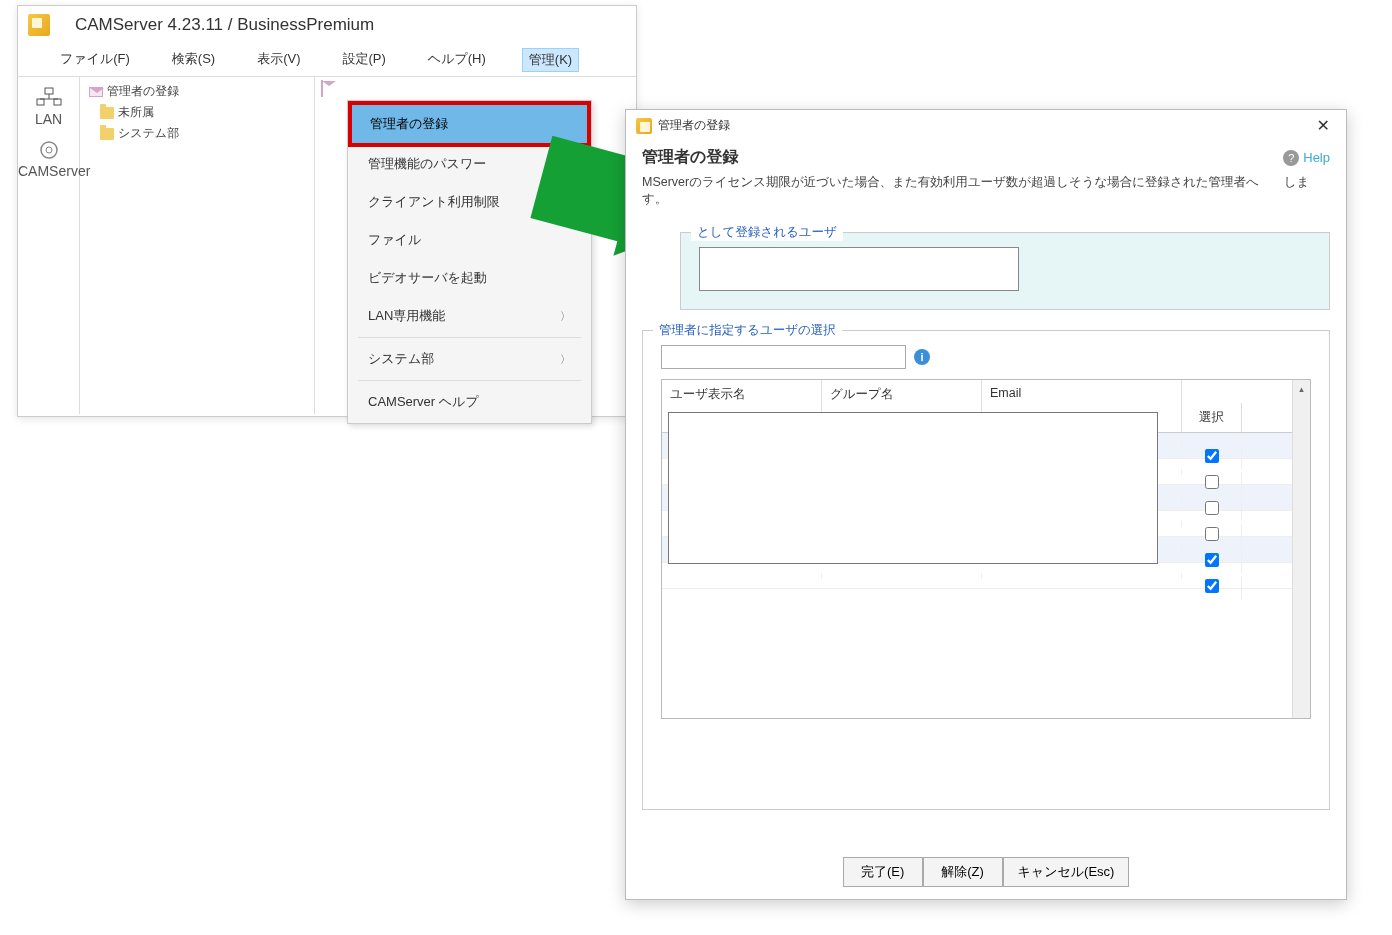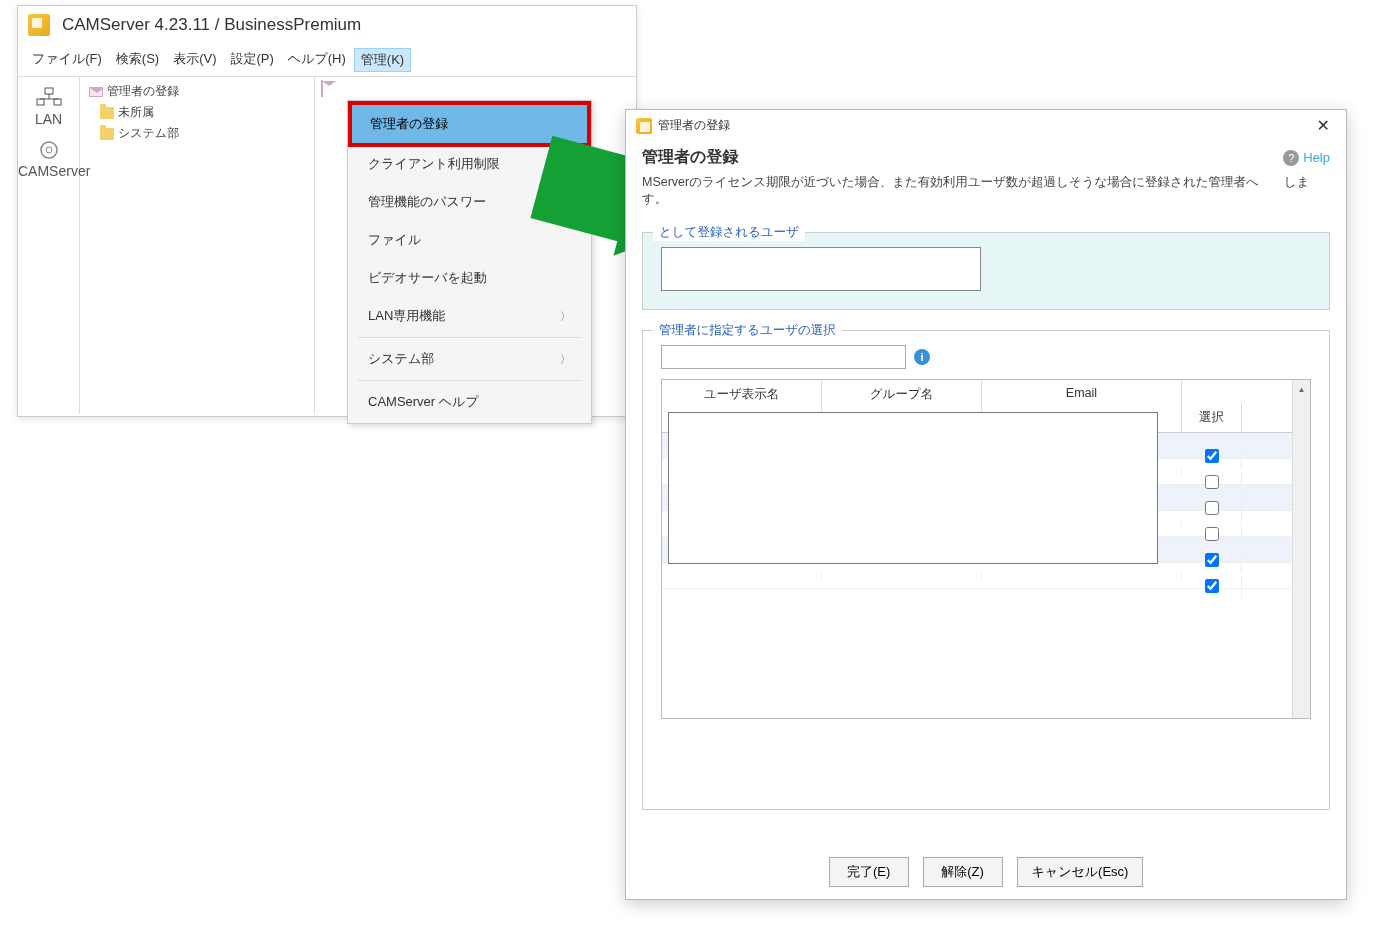--- a/index.html
+++ b/index.html
@@ -29,7 +29,7 @@
   align-items: center;
   padding: 8px 10px;
   font-size: 17px;
-  gap: 12px;
+  gap: 25px;
 }
 .app-icon {
   width: 22px;

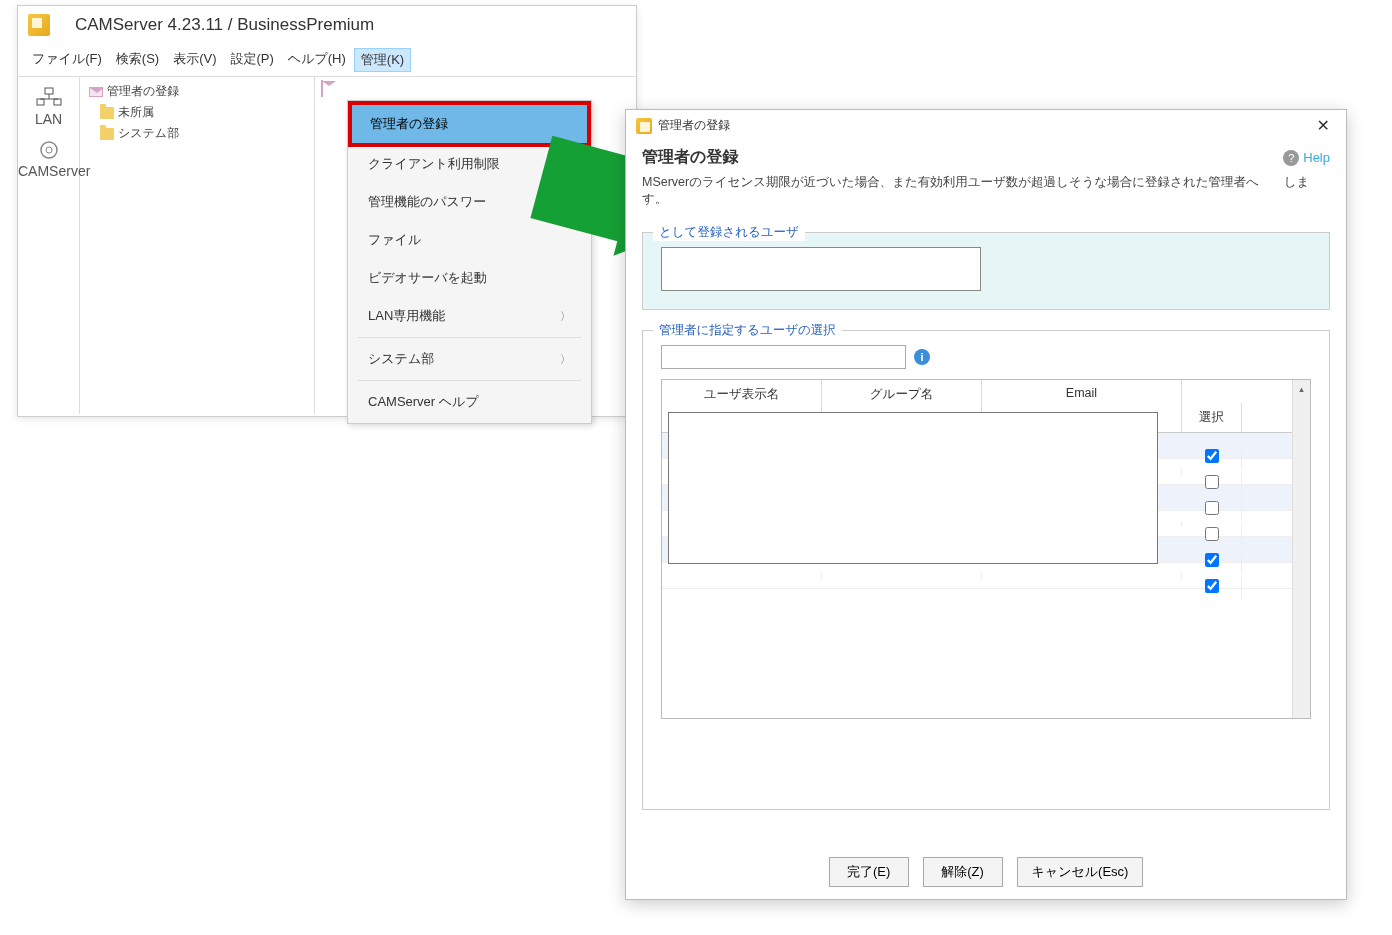--- a/index.html
+++ b/index.html
@@ -55,6 +55,7 @@
 .menu-item {
   padding: 2px 6px;
   cursor: default;
+  margin-left: 28px;
 }
 .menu-item.active {
   background: #cce8ff;

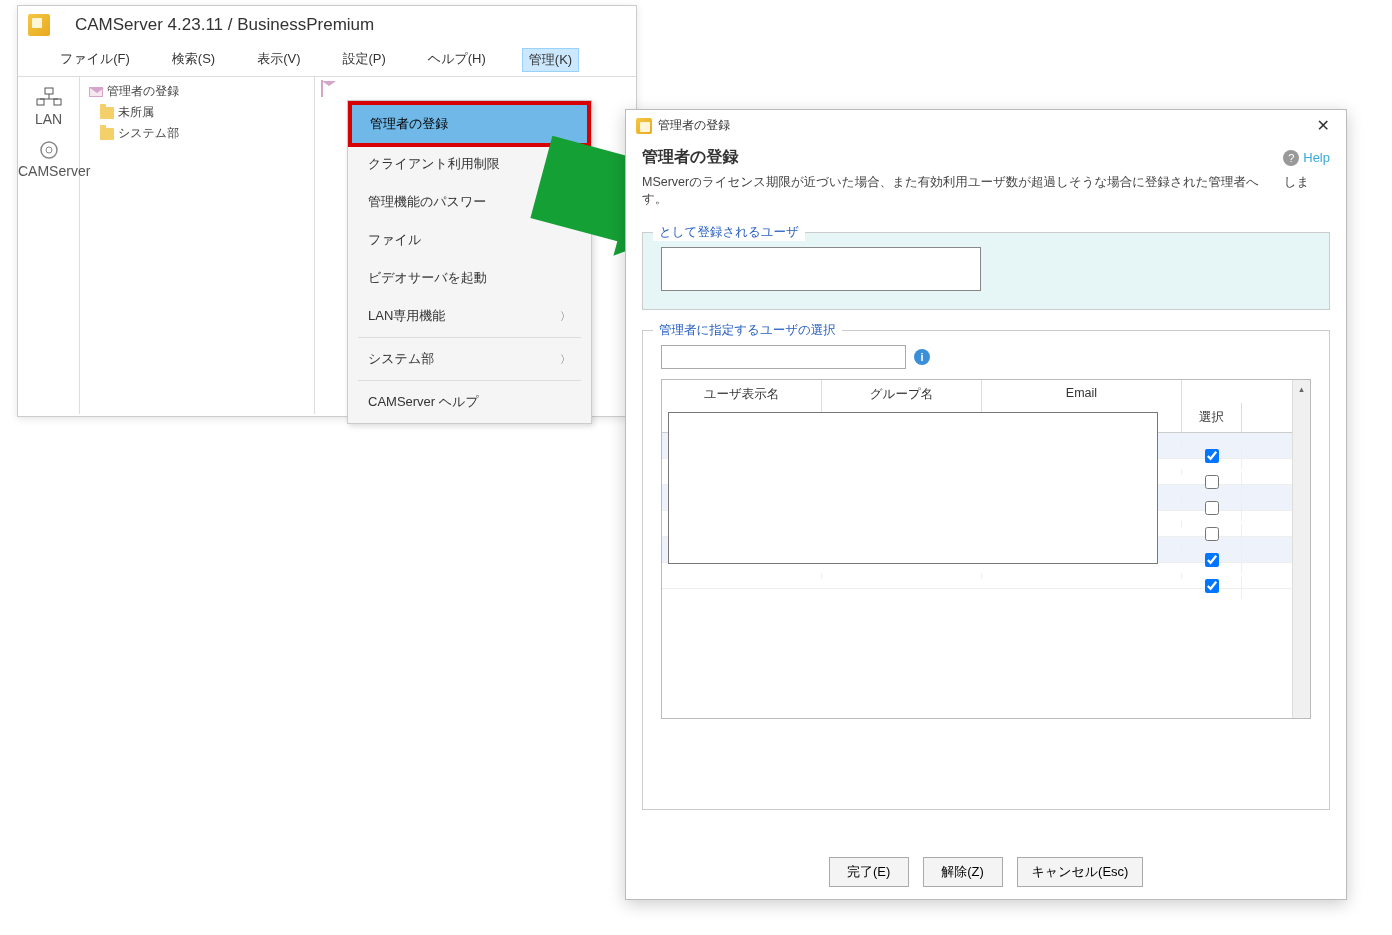--- a/index.html
+++ b/index.html
@@ -413,10 +413,10 @@
     <span>管理者の登録</span>
   </div>
   <div class="dropdown-item">
+    <span>管理機能のパスワー</span>
+  </div>
+  <div class="dropdown-item">
     <span>クライアント利用制限</span>
-  </div>
-  <div class="dropdown-item">
-    <span>管理機能のパスワー</span>
   </div>
   <div class="dropdown-item">
     <span>ファイル</span>

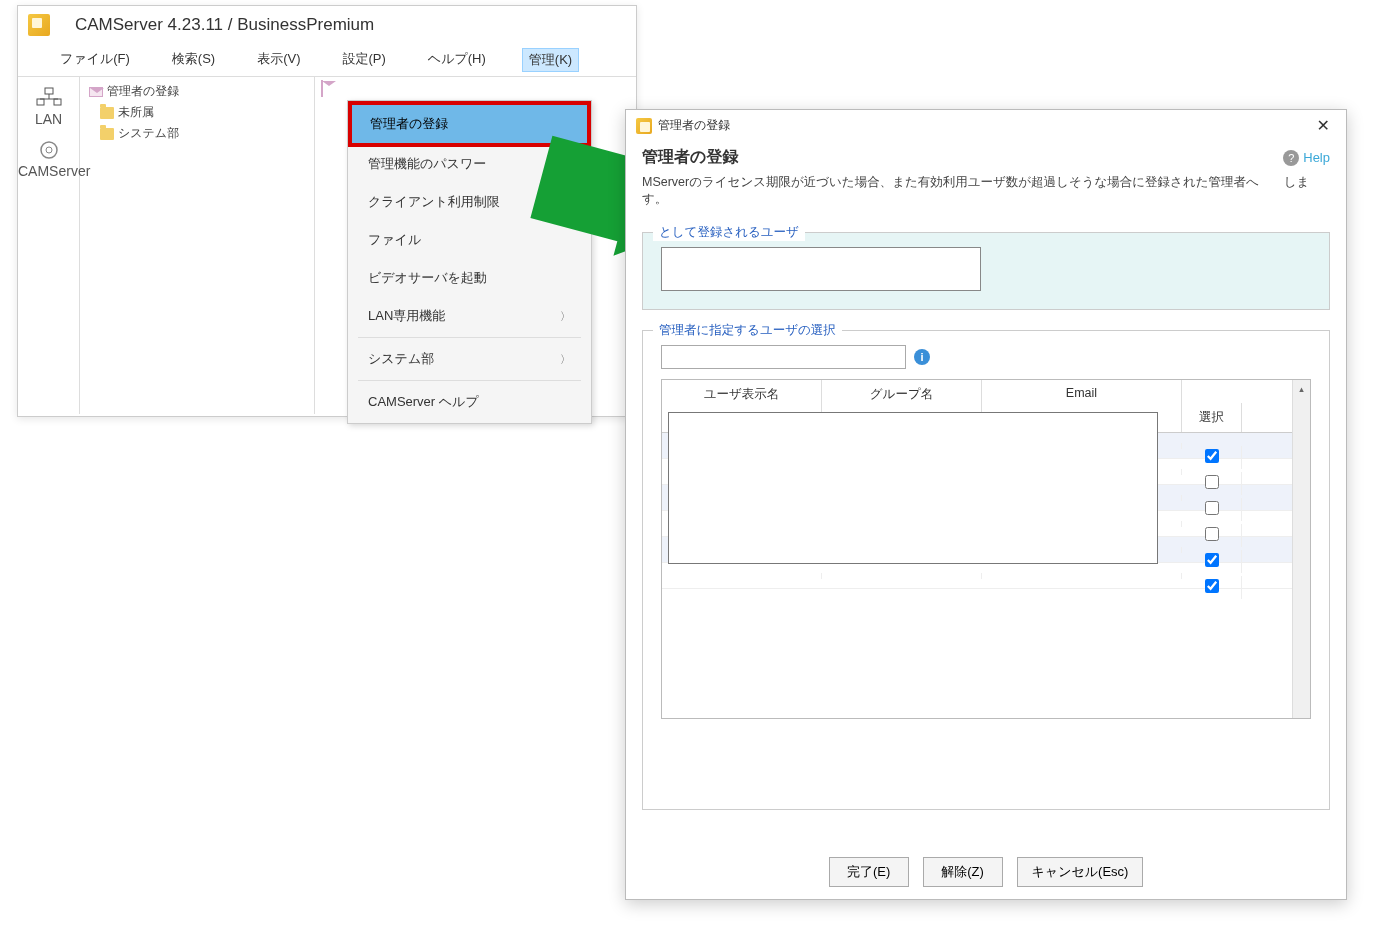--- a/index.html
+++ b/index.html
@@ -233,6 +233,7 @@
 }
 .fieldset.hl {
   background: #e6f5f5;
+  margin-left: 38px;
 }
 .fieldset-legend {
   position: absolute;

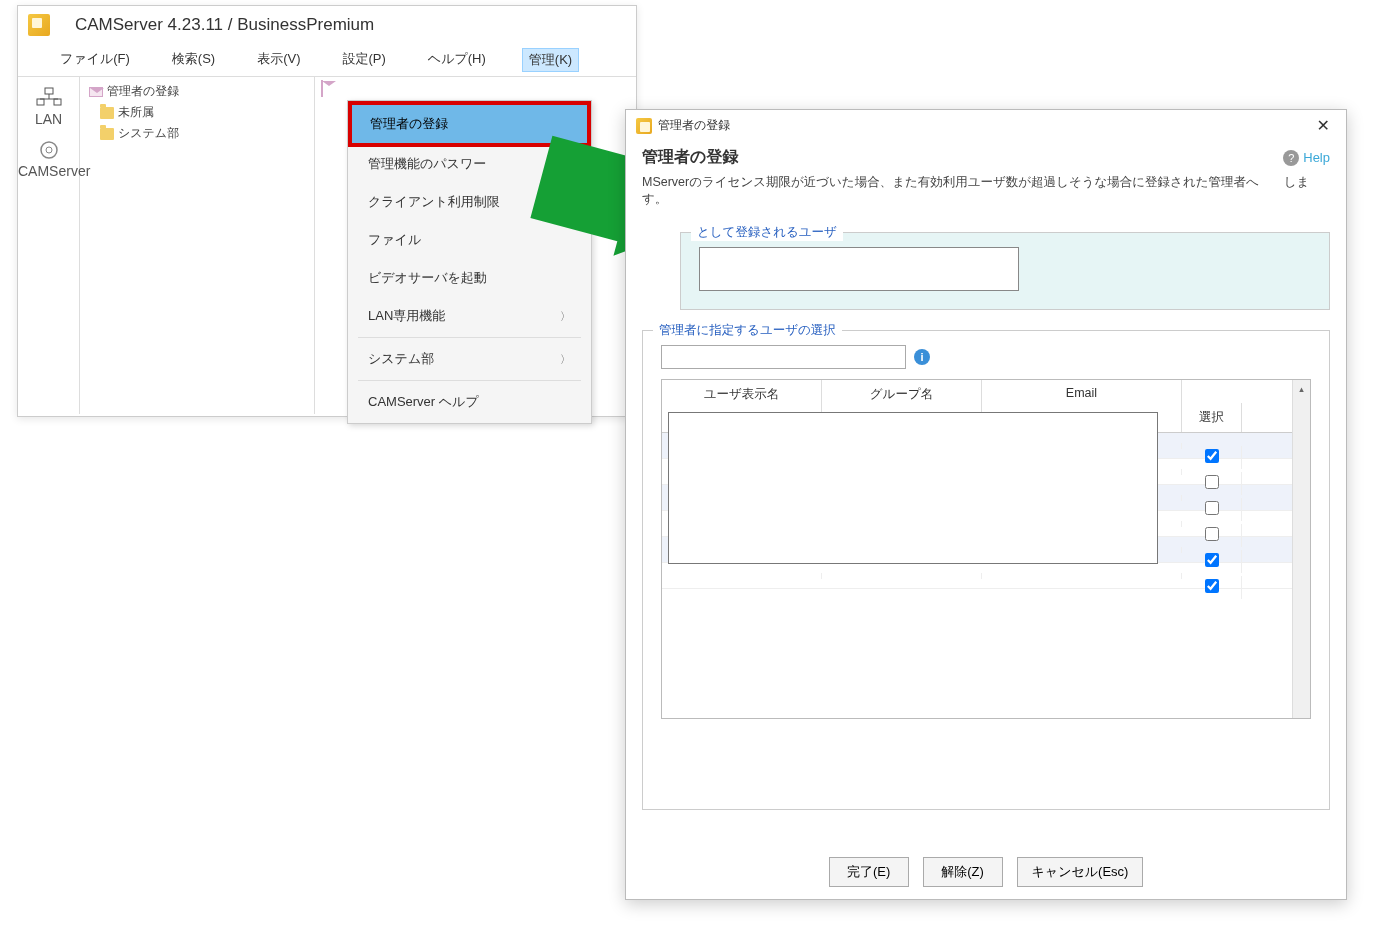--- a/index.html
+++ b/index.html
@@ -294,7 +294,6 @@
 .ut-head > div {
   padding: 6px 8px;
   border-right: 1px solid #ddd;
-  text-align: center;
 }
 .ut-row {
   display: flex;

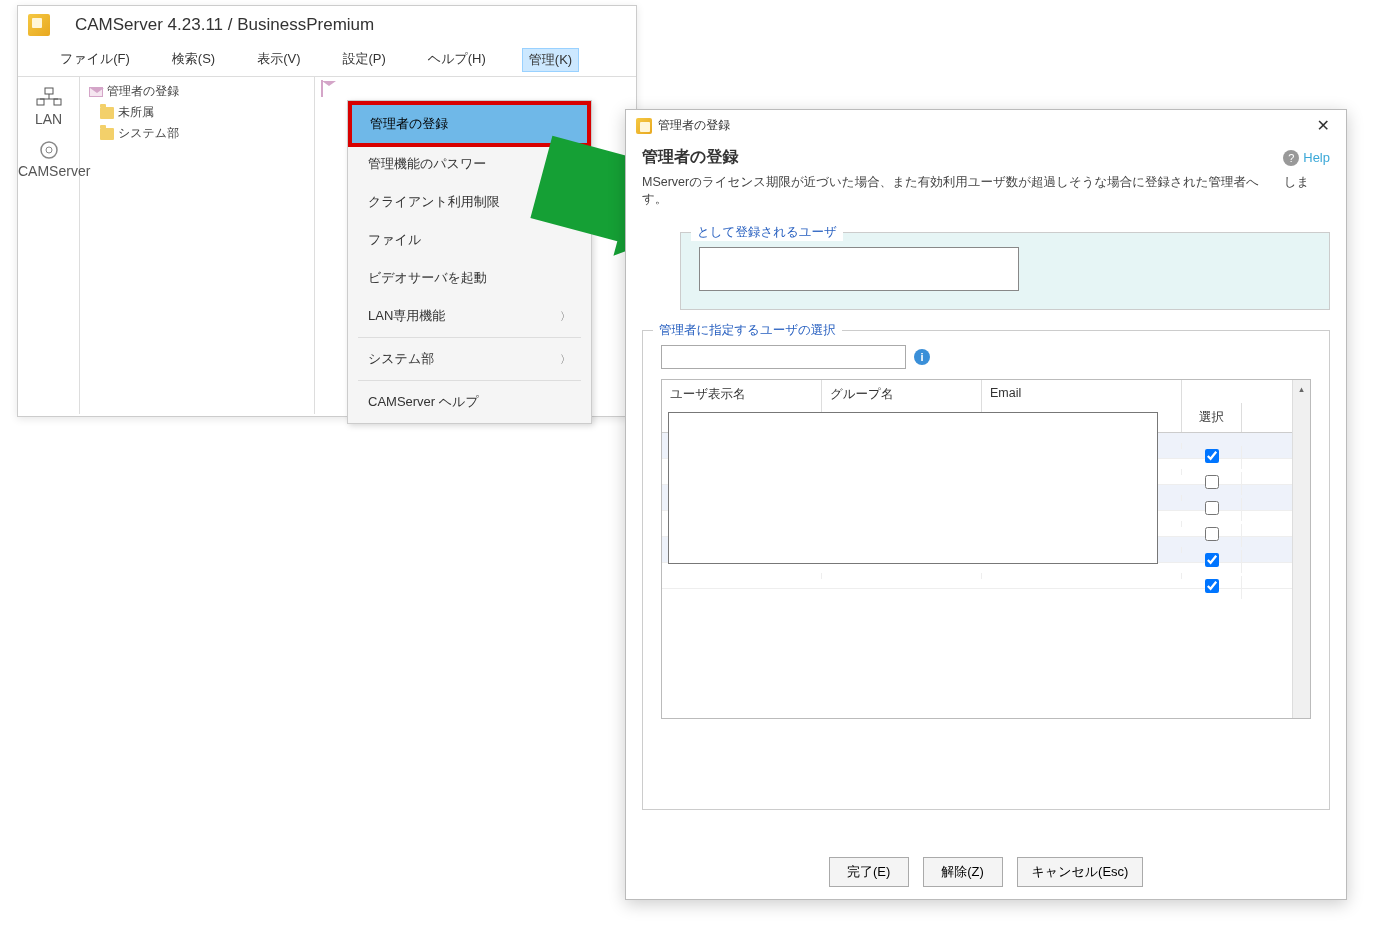--- a/index.html
+++ b/index.html
@@ -338,7 +338,7 @@
   left: 0; right: 0;
   display: flex;
   justify-content: center;
-  gap: 14px;
+  gap: 0;
 }
 .dlg-btn {
   min-width: 80px;

